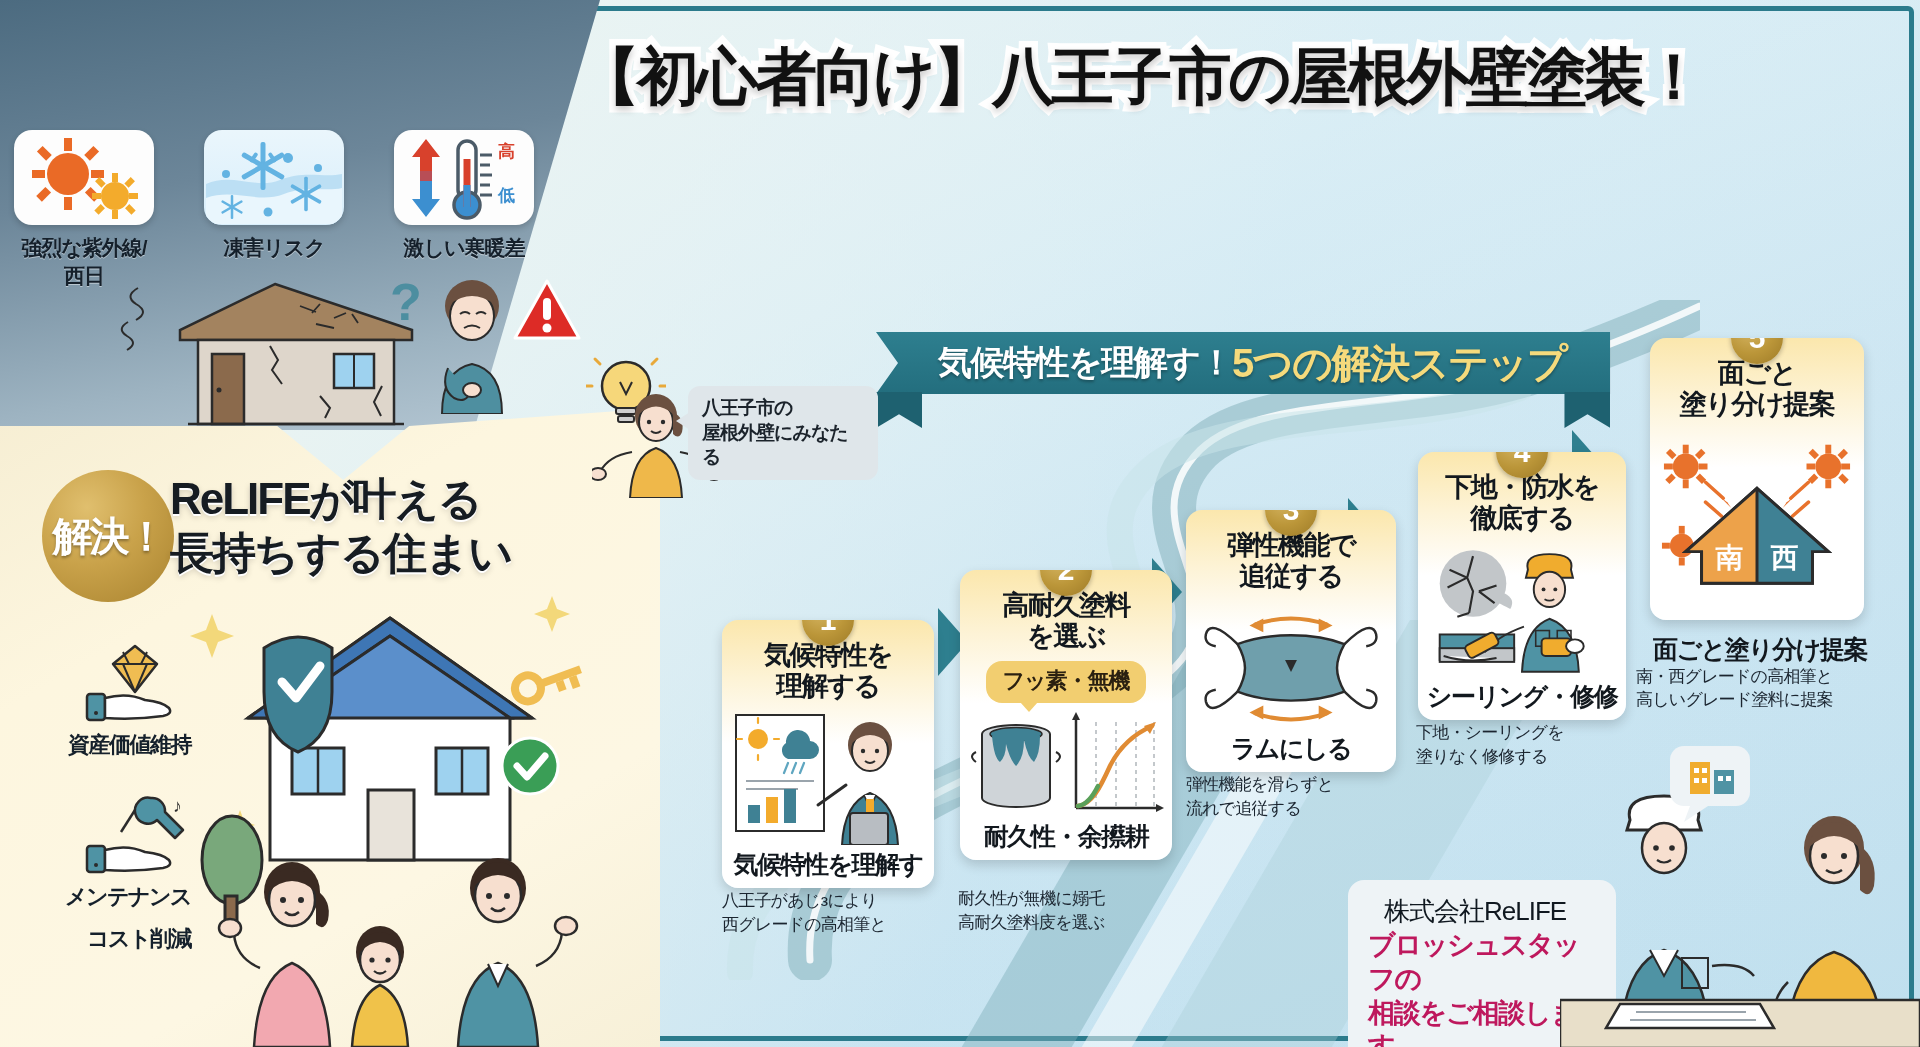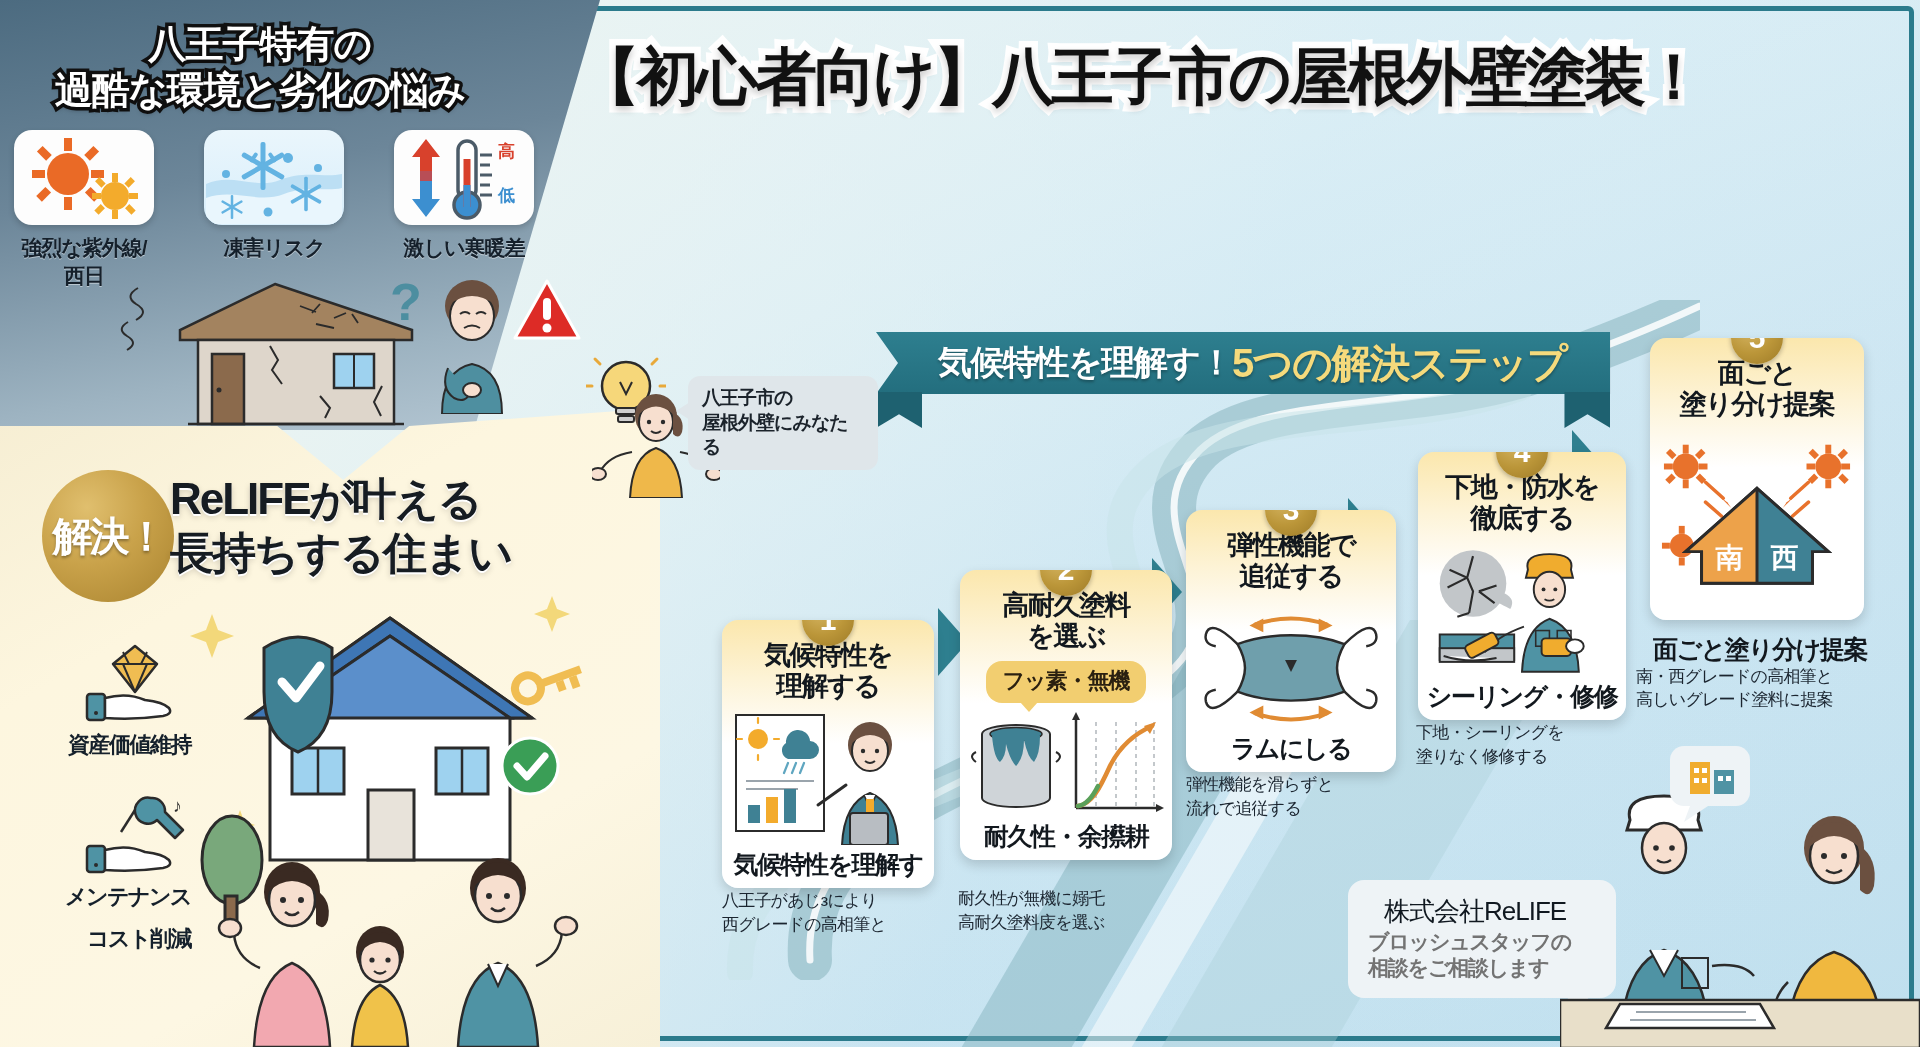--- a/index.html
+++ b/index.html
@@ -220,10 +220,6 @@
 
   <div class="left-panel"></div>
 
-  <div class="left-head" style="z-index:6">
-    <div>八王子特有の</div>
-    <div>過酷な環境と劣化の悩み</div>
-  </div>
 
   <div class="icon-row" style="z-index:6">
 

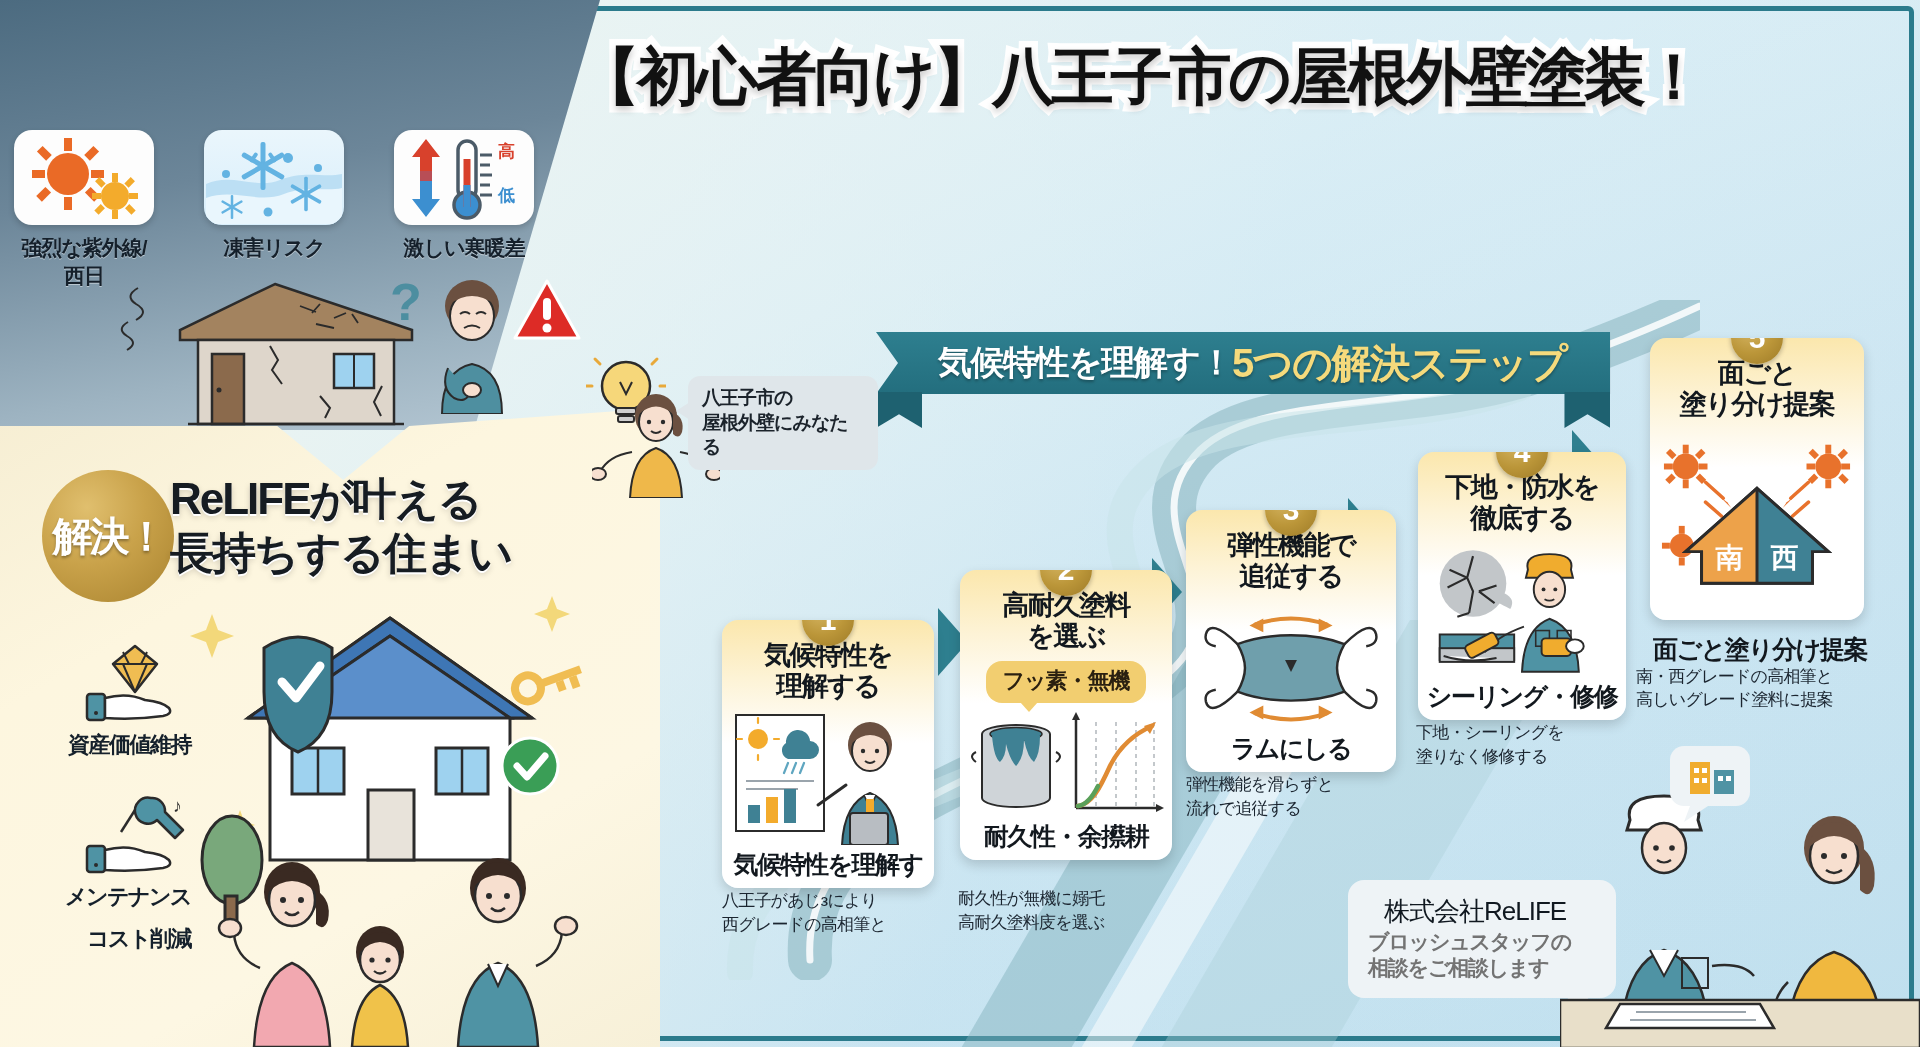--- a/index.html
+++ b/index.html
@@ -409,7 +409,7 @@
     <ellipse cx="122" cy="84" rx="8" ry="6" fill="#f7dfcf" stroke="#2b2b2b" stroke-width="2"></ellipse>
   </svg>
 
-  <div class="bubble" style="left:688px; top:376px; width:190px;">
+  <div class="bubble" style="left:688px; top:386px; width:190px;">
     <div>八王子市の</div>
     <div>屋根外壁にみなたる</div>
   </div>

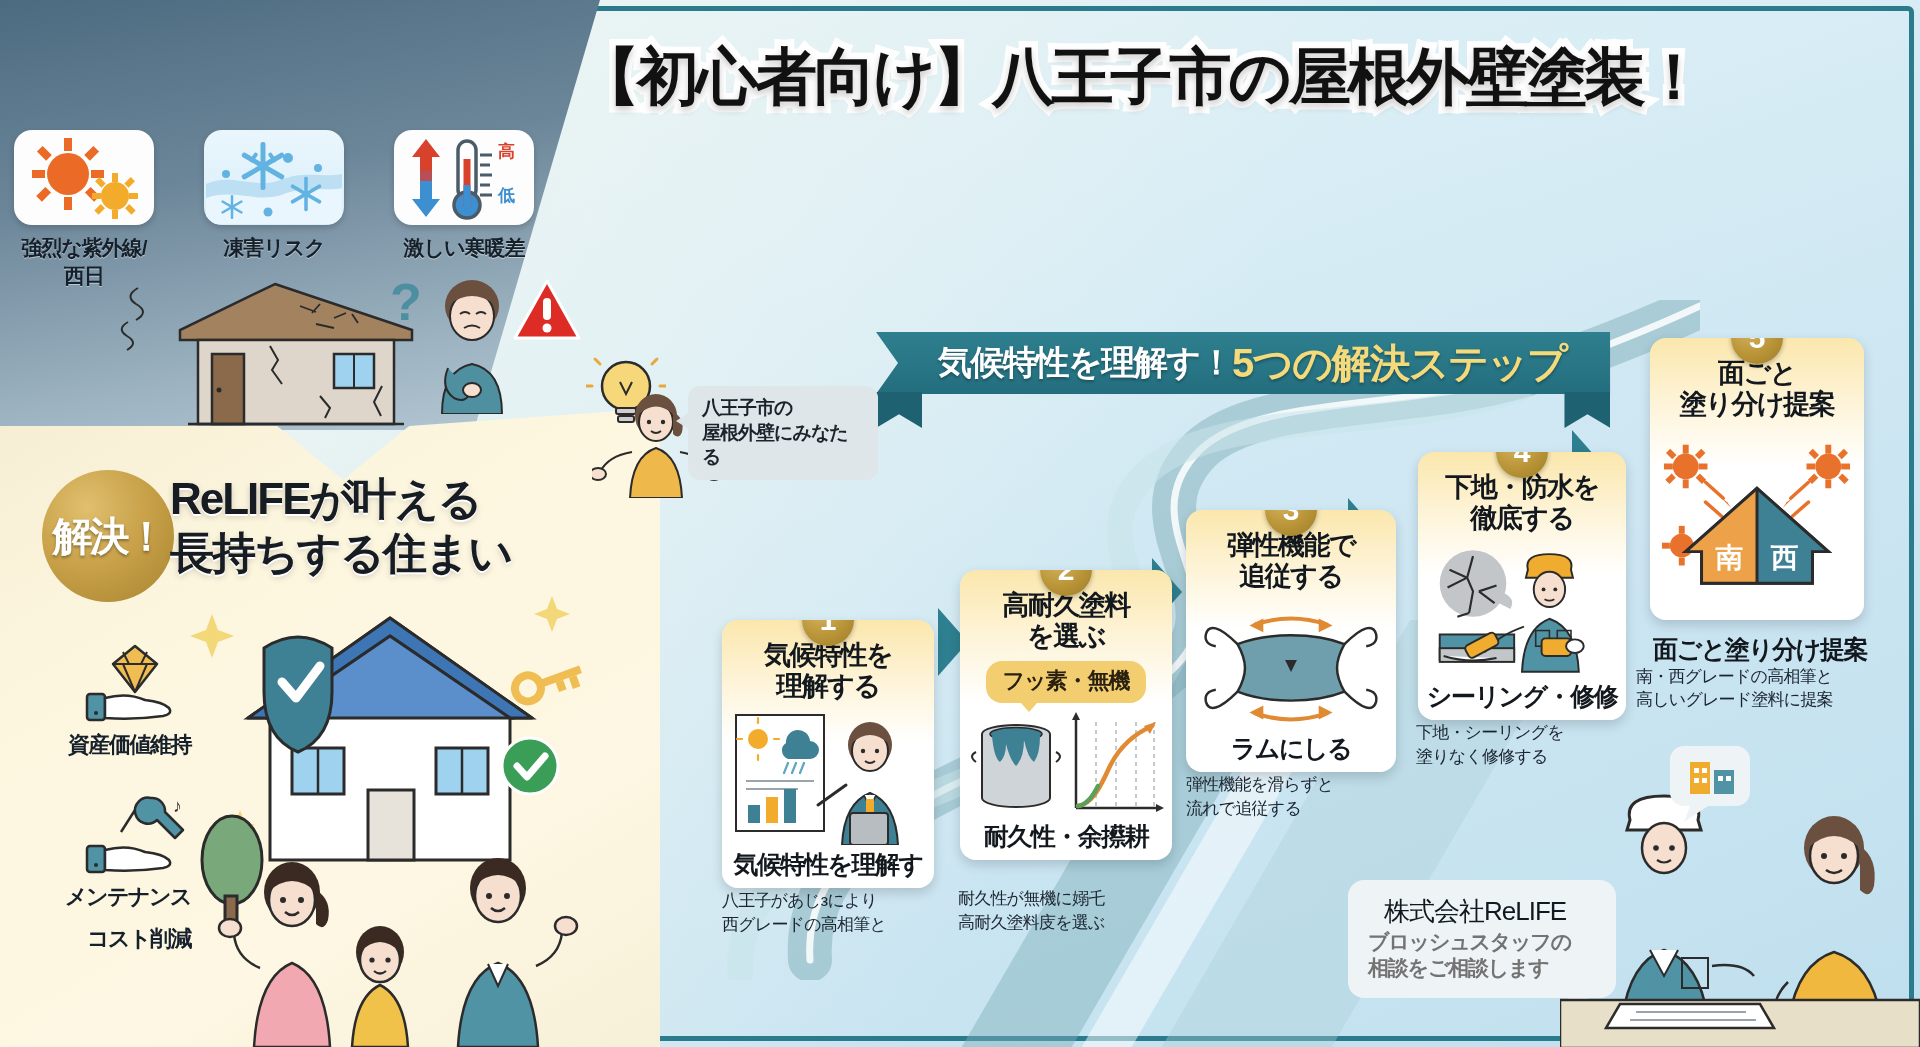--- a/index.html
+++ b/index.html
@@ -196,7 +196,7 @@
     border-top:16px solid #eef3f6;
   }
   .co-name { font-weight:400; font-size:26px; color:#101820; letter-spacing:-1px;margin-left:16px; }
-  .co-sub { font-weight:800; font-size:21px; color:#737373; line-height:1.25; letter-spacing:-1.2px; }
+  .co-sub { font-weight:800; font-size:27px; color:#be185d; line-height:1.25; letter-spacing:-1.2px; }
 </style>
 </head>
 <body>

